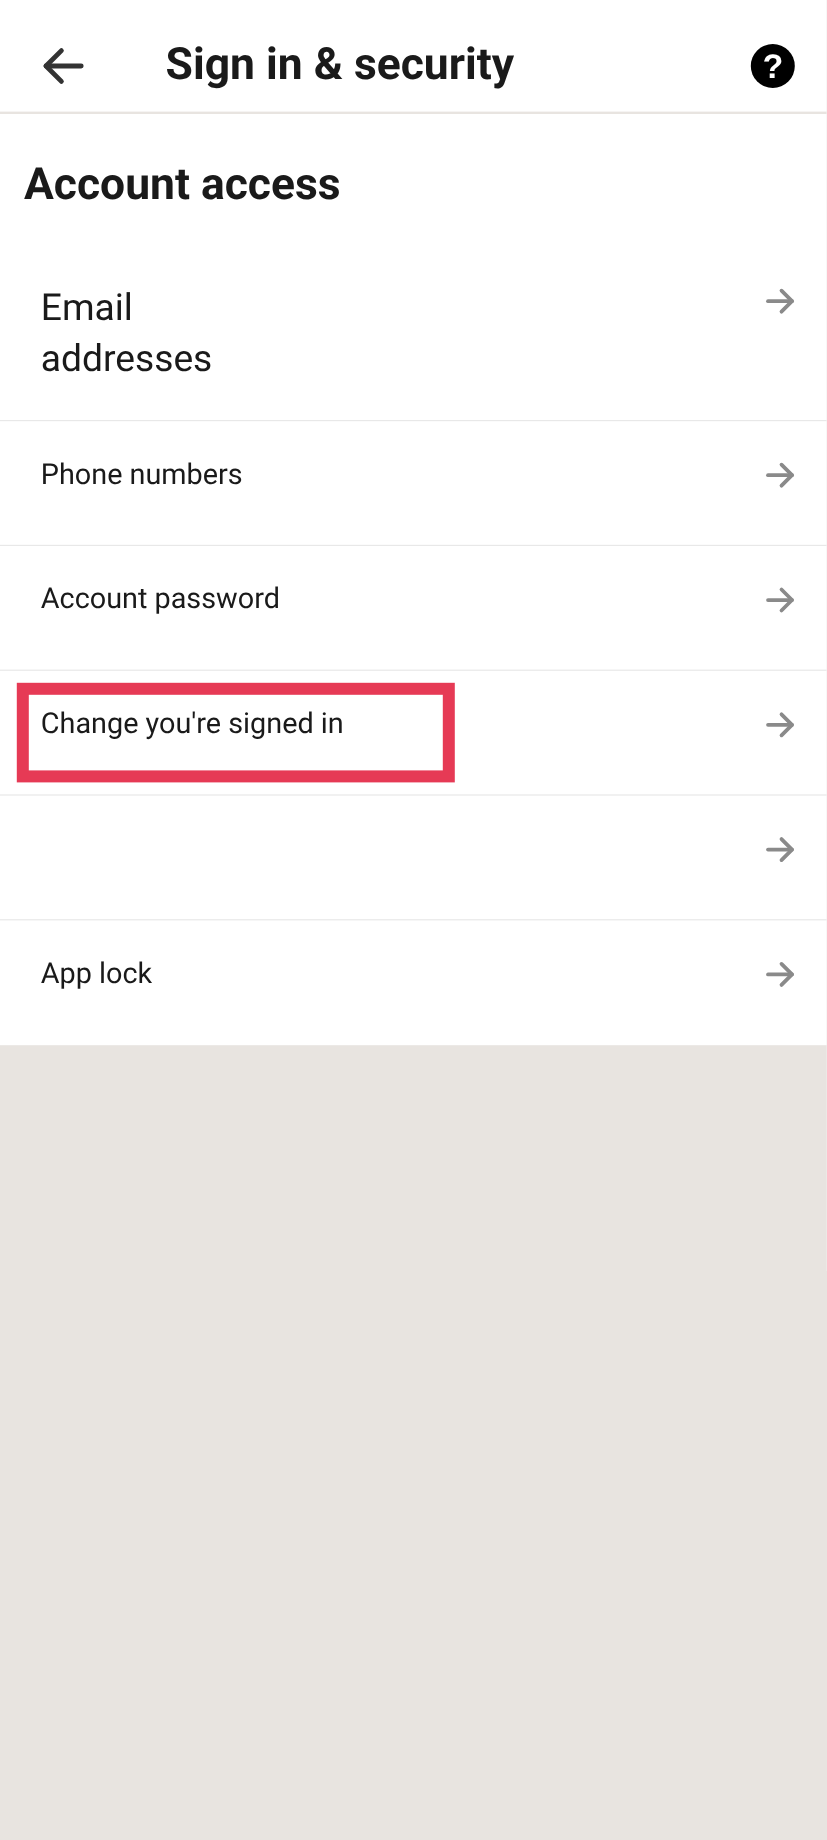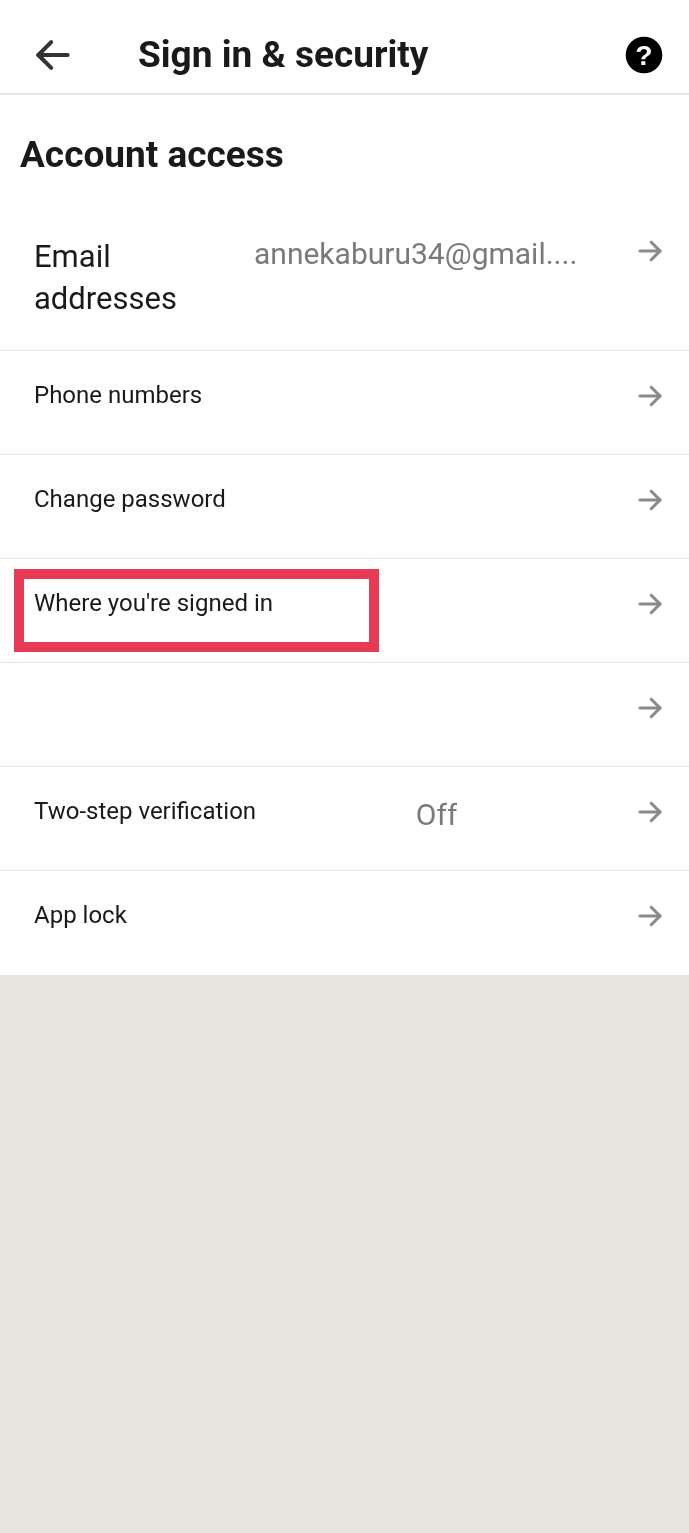--- a/index.html
+++ b/index.html
@@ -144,7 +144,6 @@
 
   <div class="setting-row">
     <div class="row-label-wrap">Email addresses</div>
-    <div class="row-value-email">annekaburu34@gmail....</div>
     <div class="arrow-icon">
       <svg viewBox="0 0 24 24" fill="none" stroke-width="2.5" stroke-linecap="round" stroke-linejoin="round">
         <line x1="4" y1="12" x2="20" y2="12"></line>

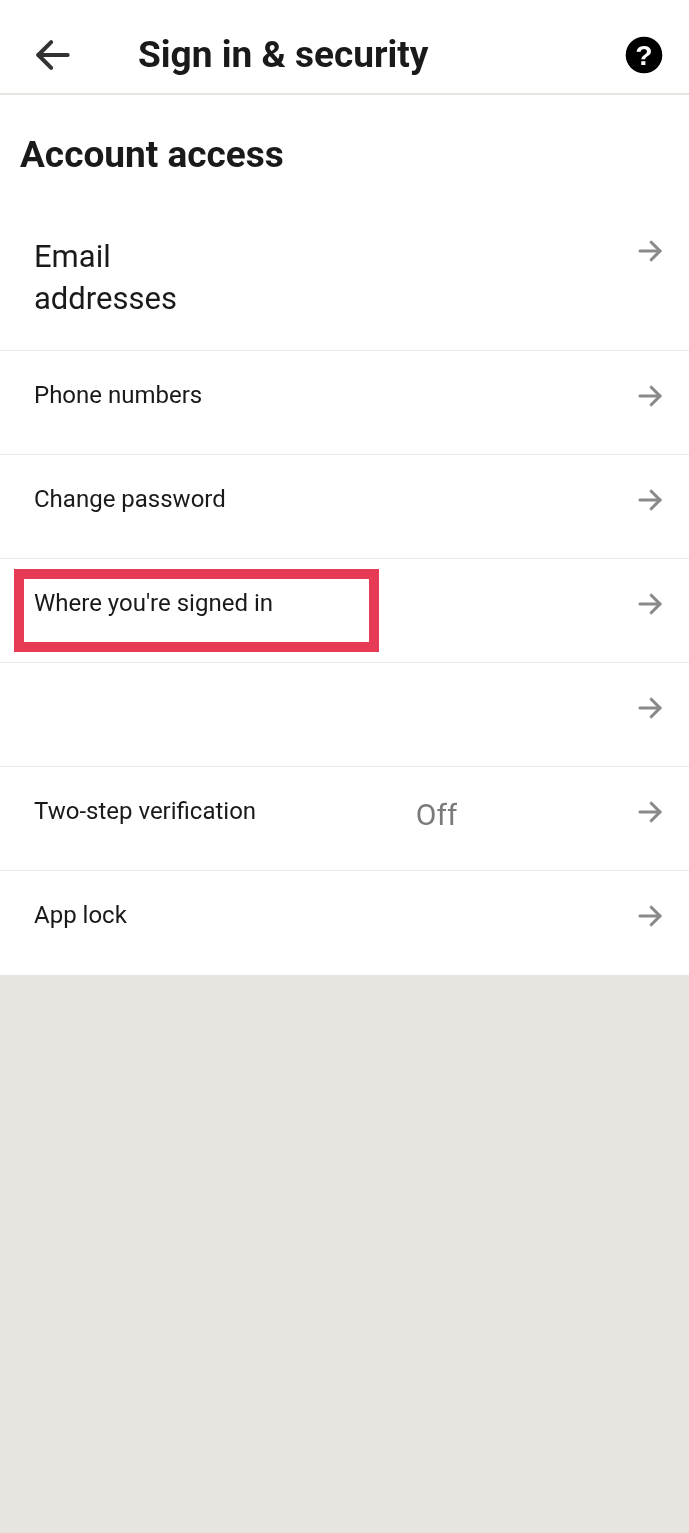--- a/index.html
+++ b/index.html
@@ -163,7 +163,7 @@
   </div>
 
   <div class="setting-row">
-    <div class="row-label">Change password</div>
+    <div class="row-label">Account password</div>
     <div class="arrow-icon">
       <svg viewBox="0 0 24 24" fill="none" stroke-width="2.5" stroke-linecap="round" stroke-linejoin="round">
         <line x1="4" y1="12" x2="20" y2="12"></line>

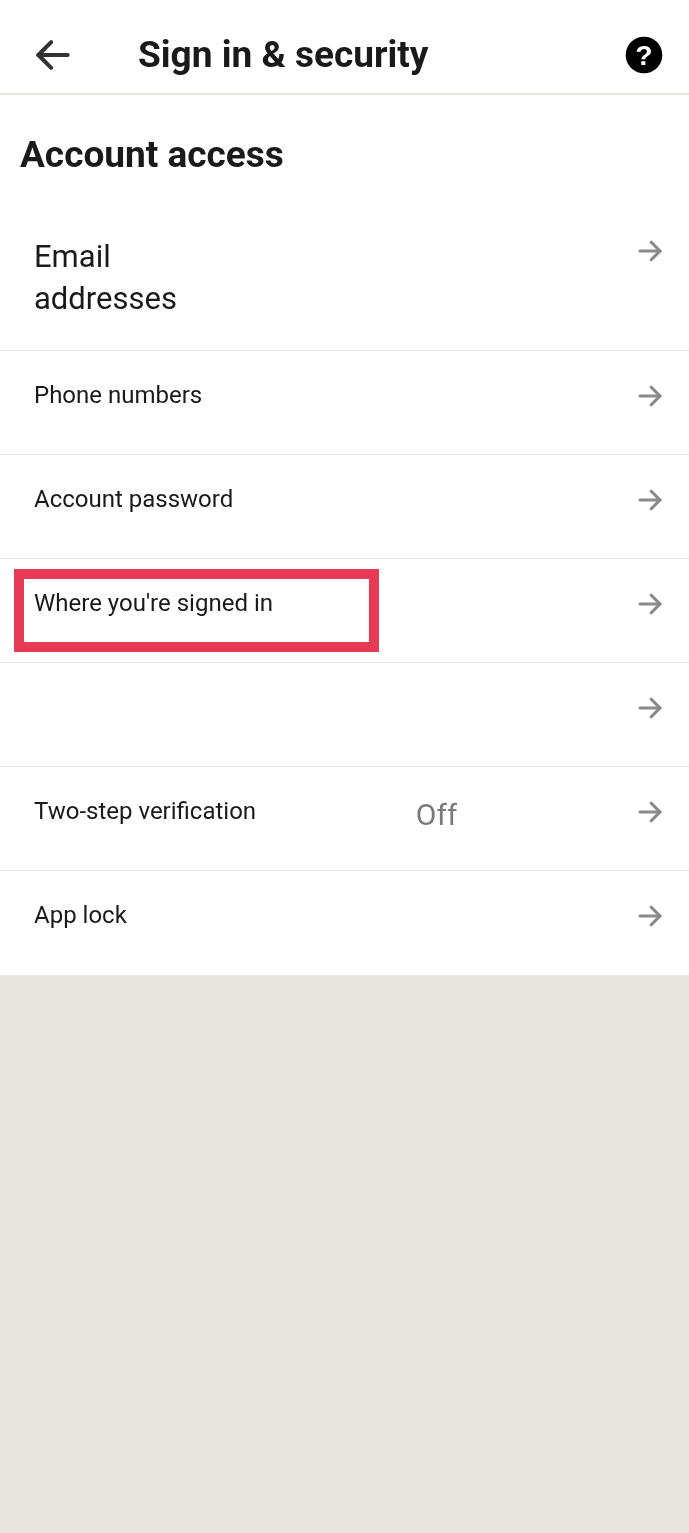--- a/index.html
+++ b/index.html
@@ -173,7 +173,7 @@
   </div>
 
   <div class="setting-row">
-    <div class="row-label">Where you're signed in</div>
+    <div class="row-label">Change you're signed in</div>
     <div class="arrow-icon">
       <svg viewBox="0 0 24 24" fill="none" stroke-width="2.5" stroke-linecap="round" stroke-linejoin="round">
         <line x1="4" y1="12" x2="20" y2="12"></line>

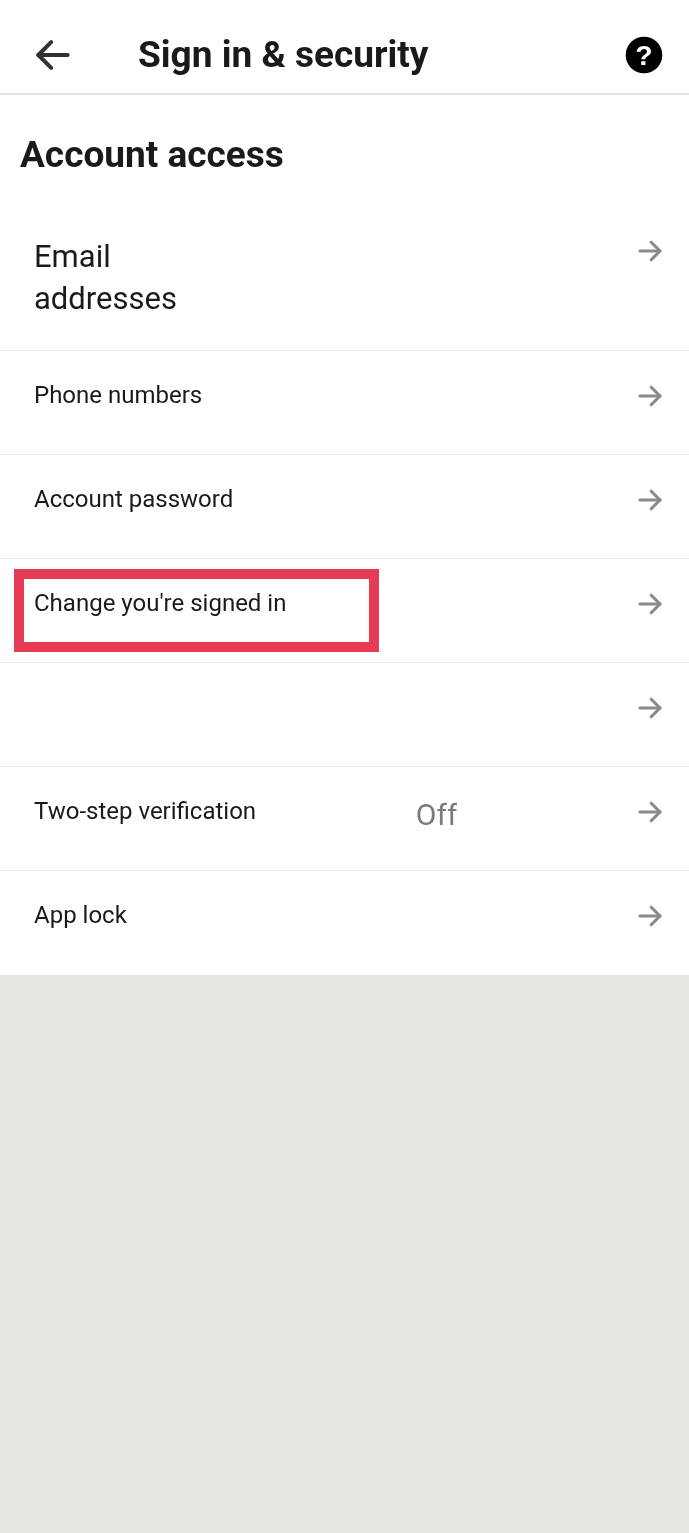--- a/index.html
+++ b/index.html
@@ -192,16 +192,6 @@
     </div>
   </div>
 
-  <div class="setting-row">
-    <div class="row-label">Two-step verification</div>
-    <div class="row-value">Off</div>
-    <div class="arrow-icon">
-      <svg viewBox="0 0 24 24" fill="none" stroke-width="2.5" stroke-linecap="round" stroke-linejoin="round">
-        <line x1="4" y1="12" x2="20" y2="12"></line>
-        <polyline points="13 5 20 12 13 19"></polyline>
-      </svg>
-    </div>
-  </div>
 
   <div class="setting-row" style="border-bottom:none;">
     <div class="row-label">App lock</div>

